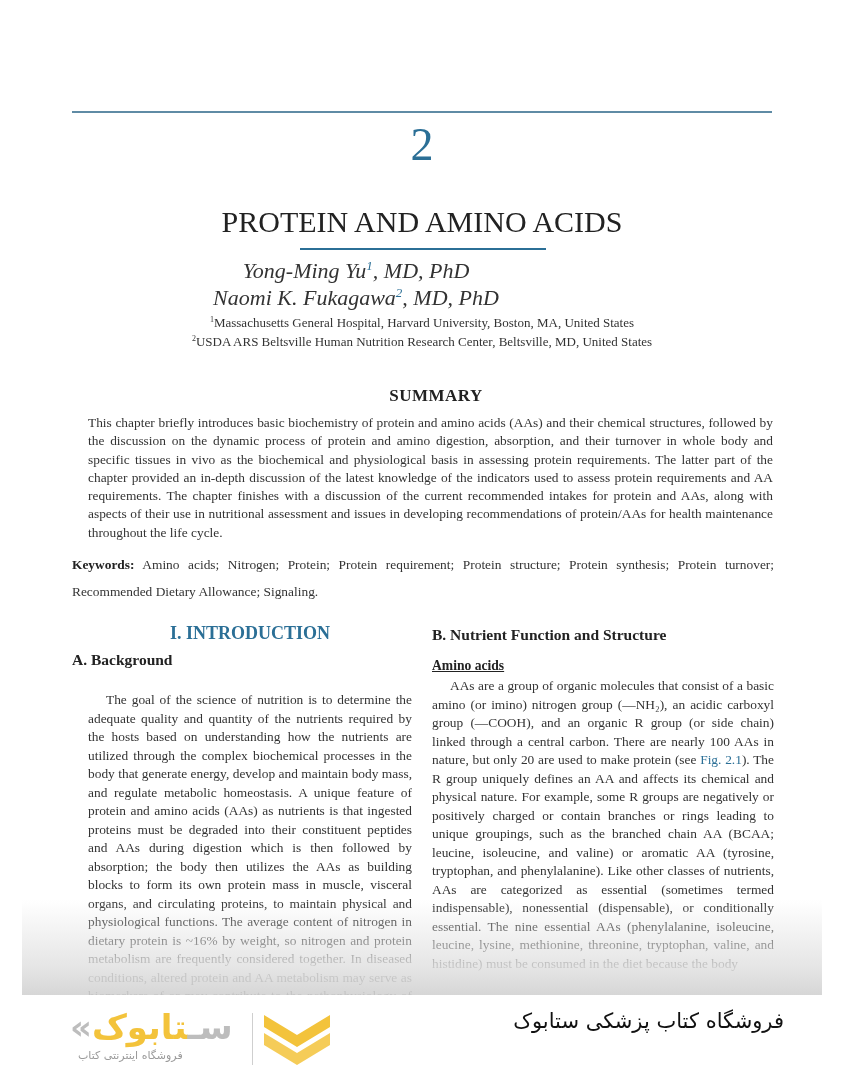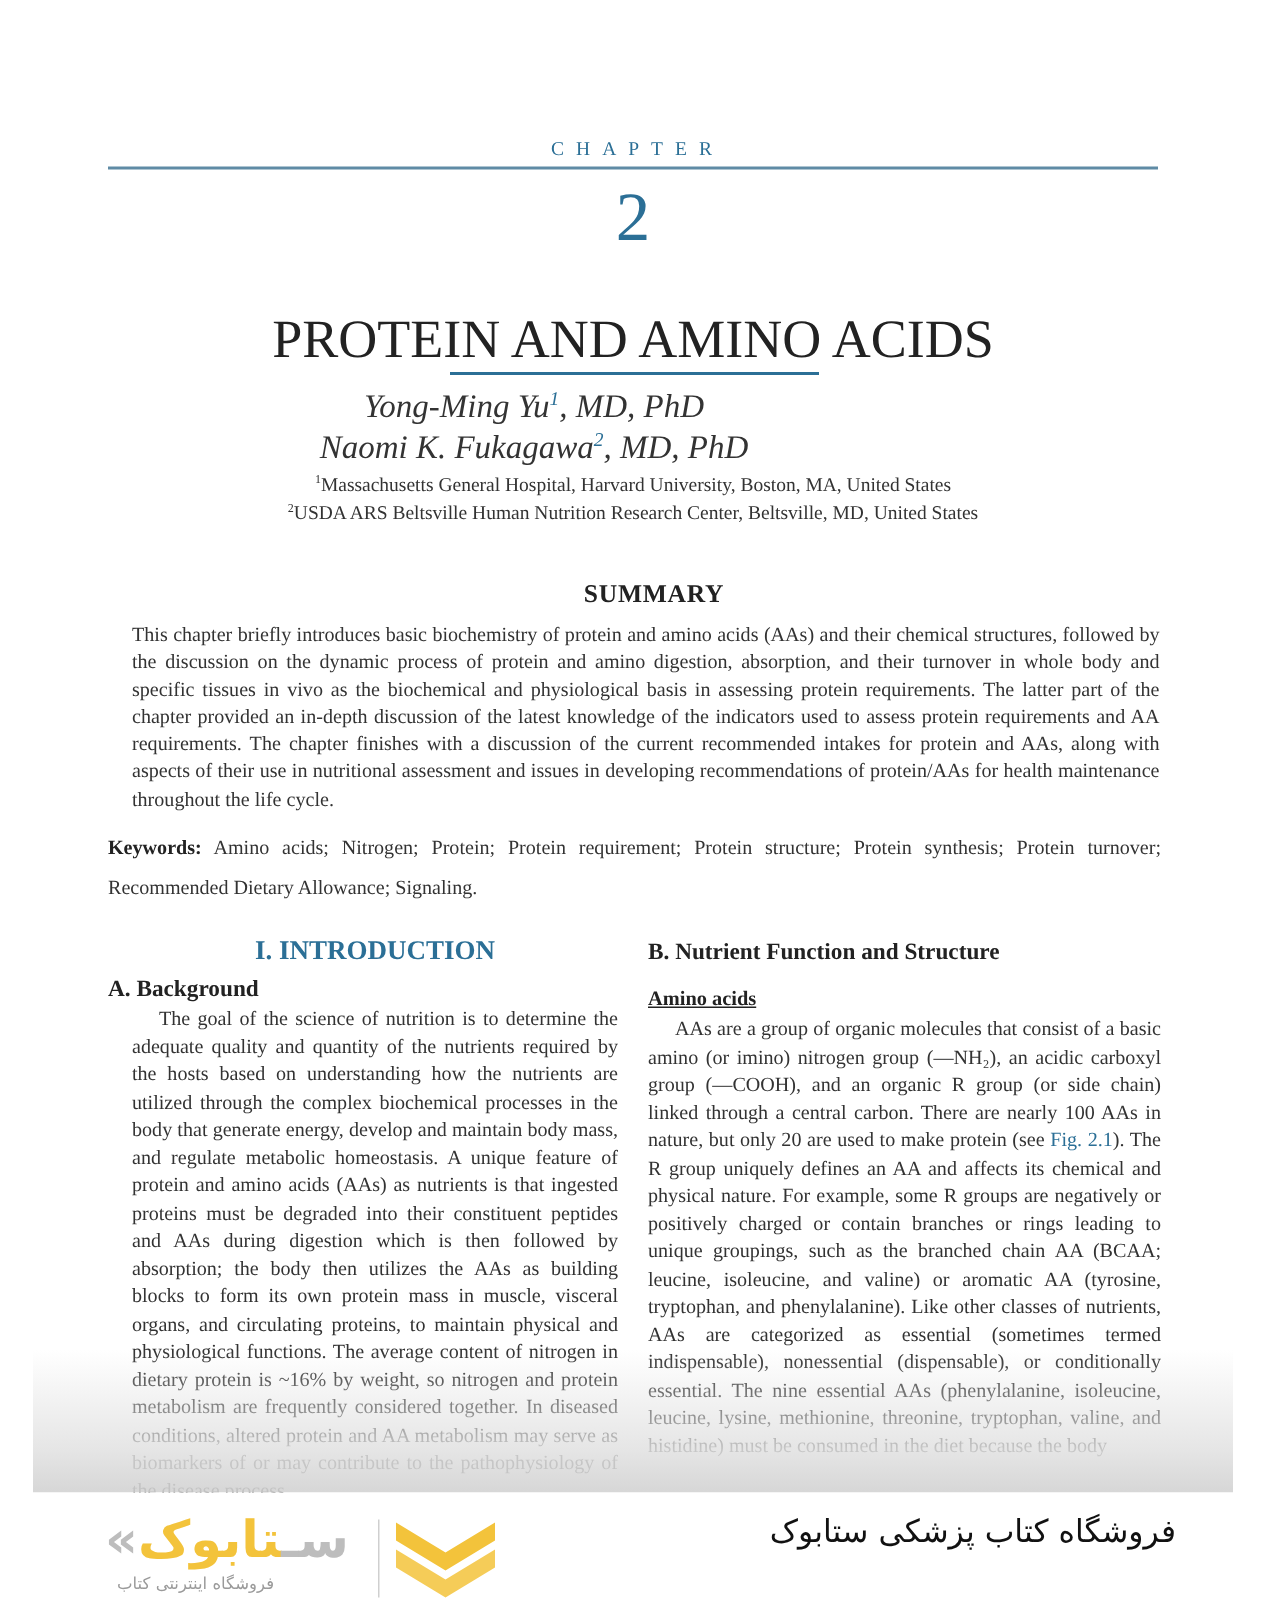--- a/index.html
+++ b/index.html
@@ -69,7 +69,6 @@
 <body>
 
 <div class="page">
-  <div class="chapter-label">CHAPTER</div>
   <div class="chapter-rule"></div>
   <div class="chapter-number">2</div>
 

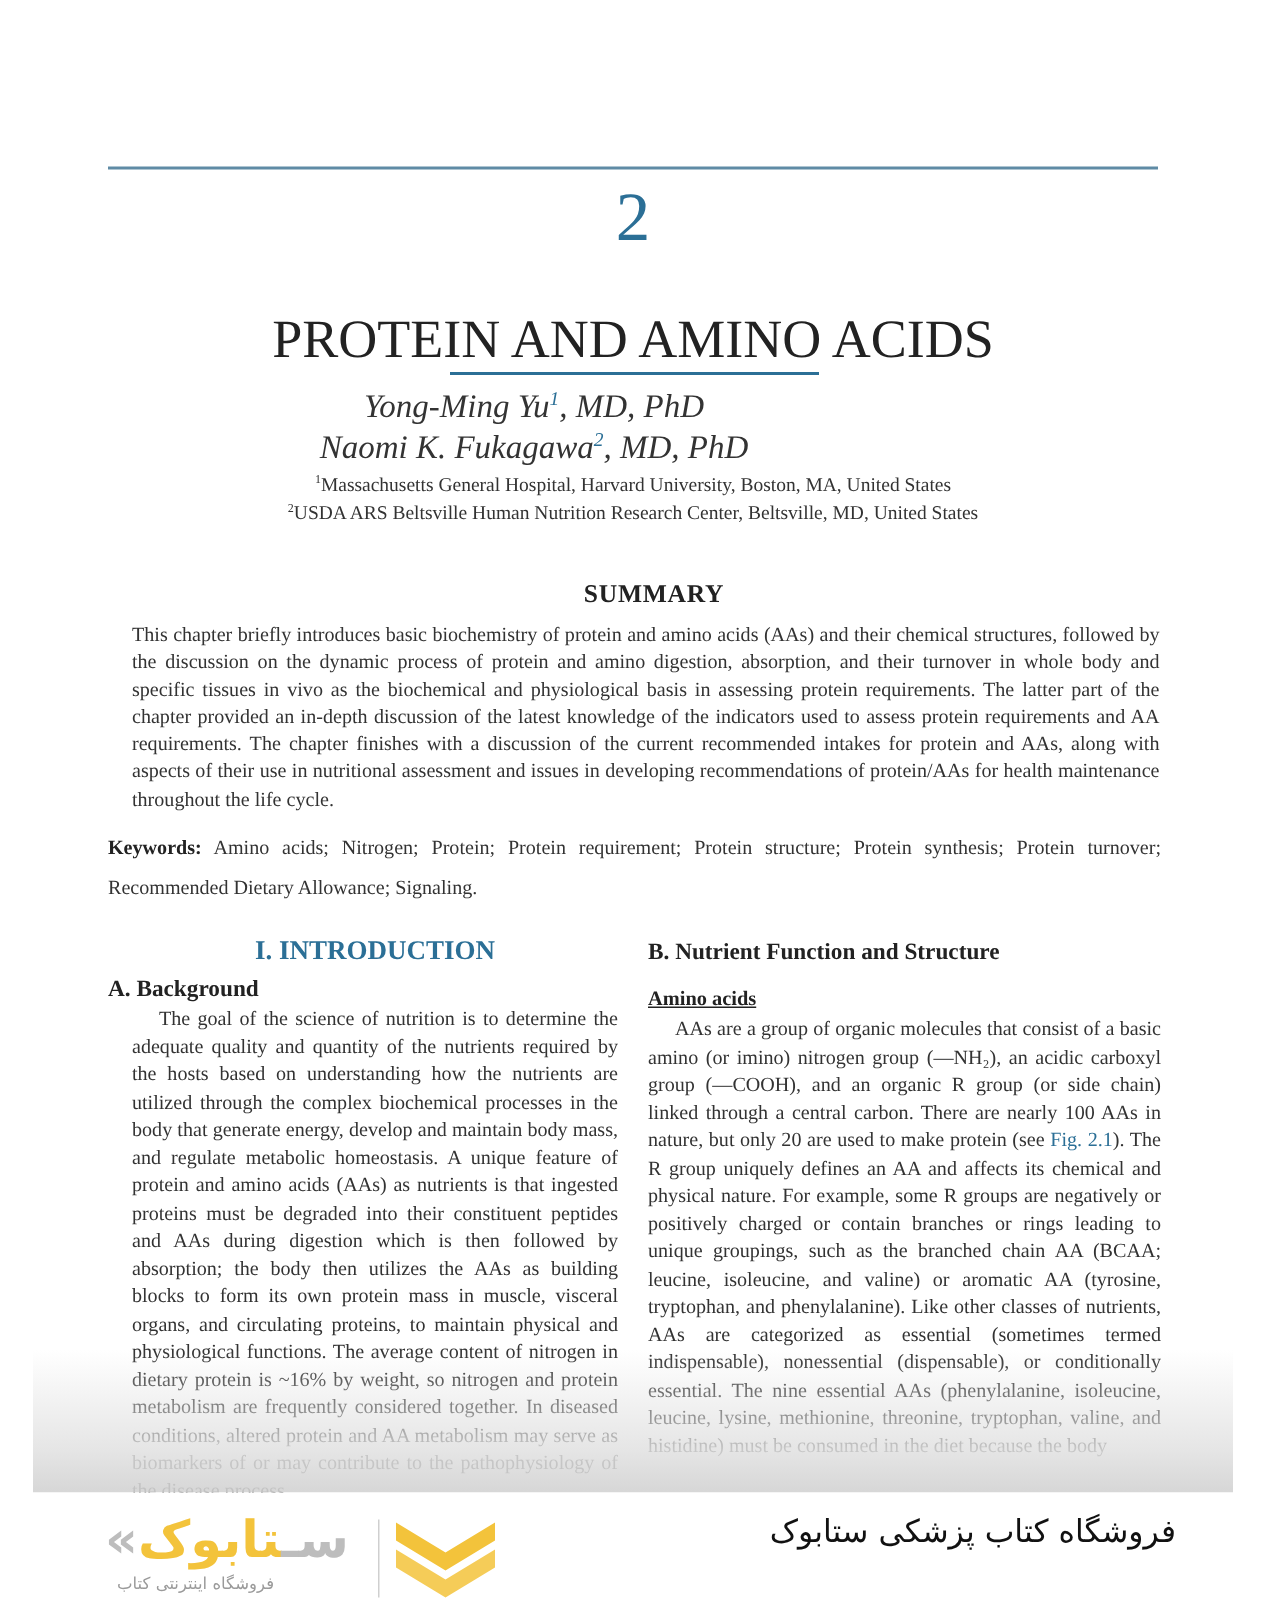--- a/index.html
+++ b/index.html
@@ -17,7 +17,7 @@
     font-size: 46px; color: #2b6f96; line-height: 1; }
 
   .title { position: absolute; top: 205px; left: 0; width: 844px; text-align: center;
-    font-size: 36px; color: #222; letter-spacing: 0px; font-weight: normal; }
+    font-size: 30px; color: #222; letter-spacing: 0px; font-weight: normal; }
   .title-rule { position: absolute; top: 248px; left: 300px; width: 246px; height: 2px; background: #2b6f96; }
 
   .author { position: absolute; left: 0; width: 712px; text-align: center;

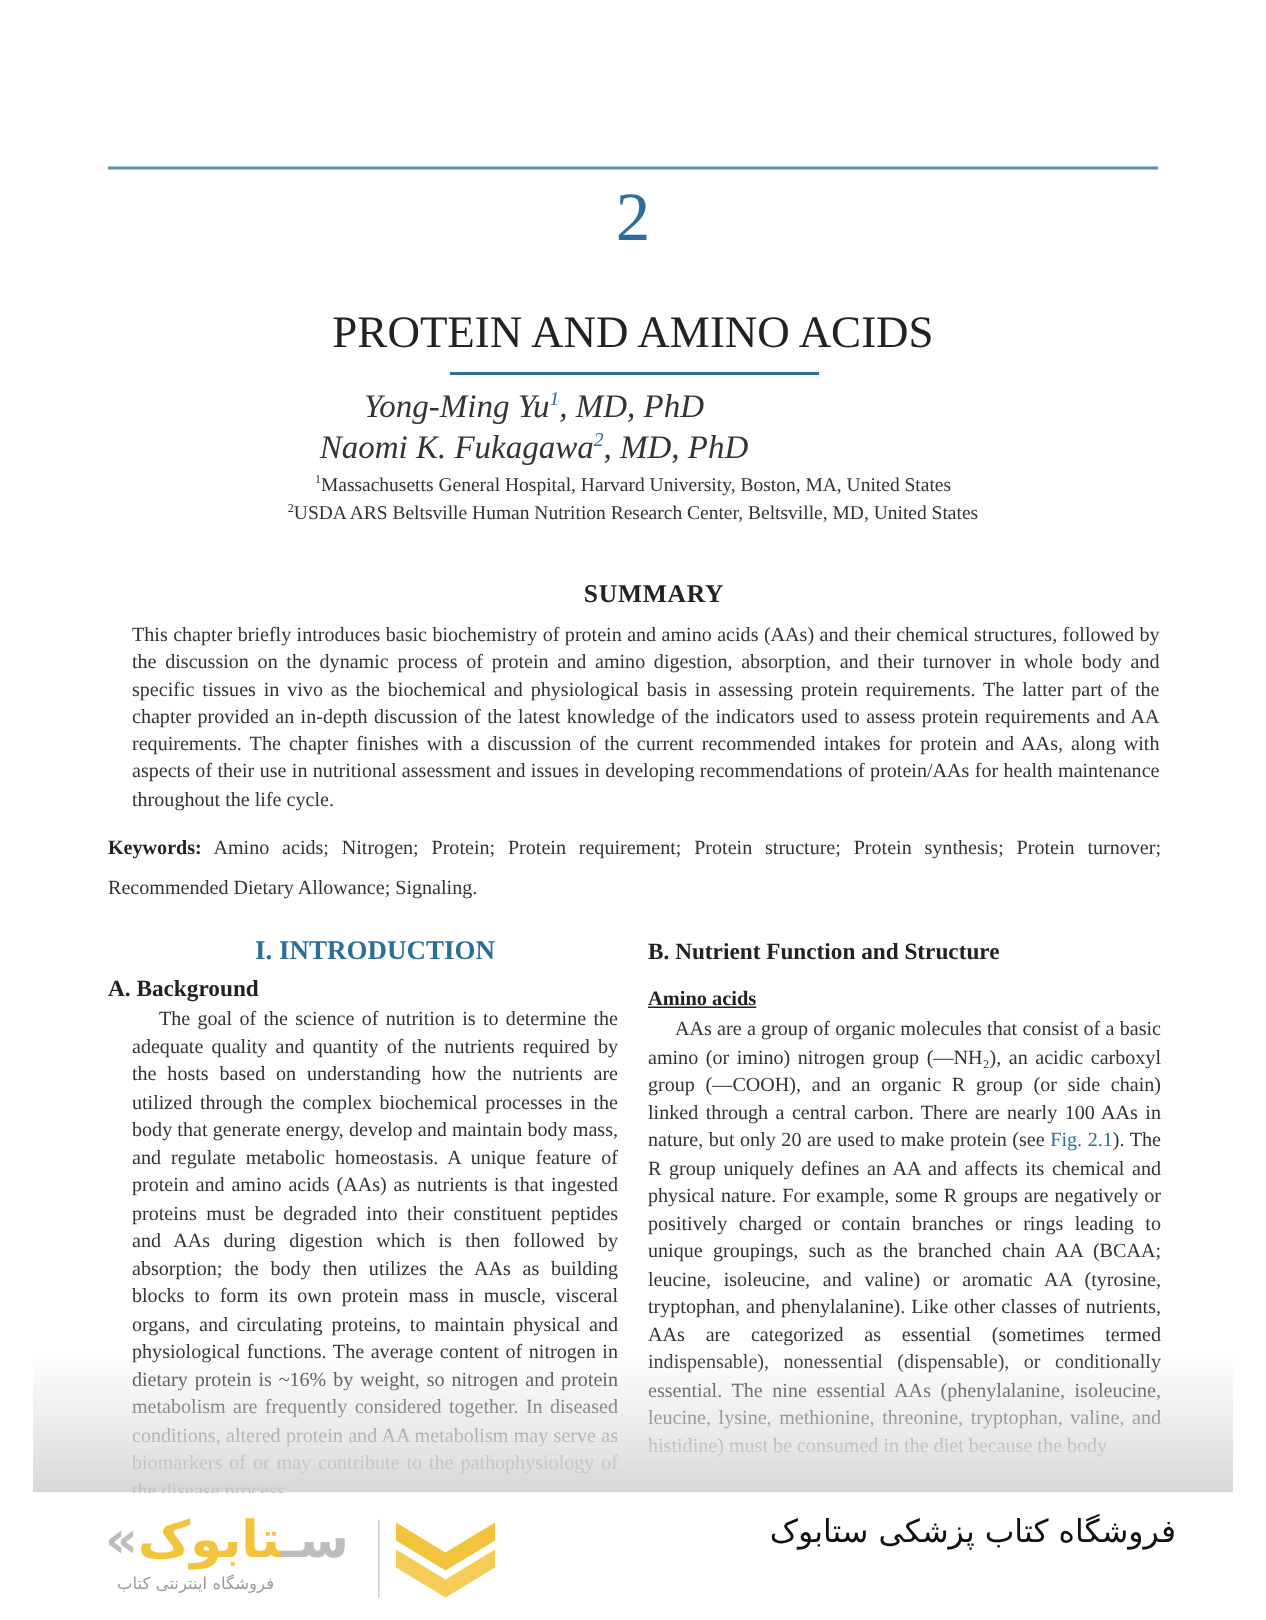--- a/index.html
+++ b/index.html
@@ -44,7 +44,7 @@
   .col-right { left: 432px; top: 624px; width: 342px; }
 
   .section-heading { font-size: 18px; color: #2b6f96; text-align: center; margin-bottom: 8px; }
-  .subsection-heading { font-size: 15.5px; color: #222; margin-bottom: 1px; margin-left: -16px; }
+  .subsection-heading { font-size: 15.5px; color: #222; margin-bottom: 22px; margin-left: -16px; }
   .col-right .subsection-heading { margin-left: 0; margin-top: 2px; margin-bottom: 12px; }
   .topic-heading { font-size: 13.6px; text-decoration: underline; color: #222; margin-bottom: 2px; }
   .para { text-indent: 18px; }

